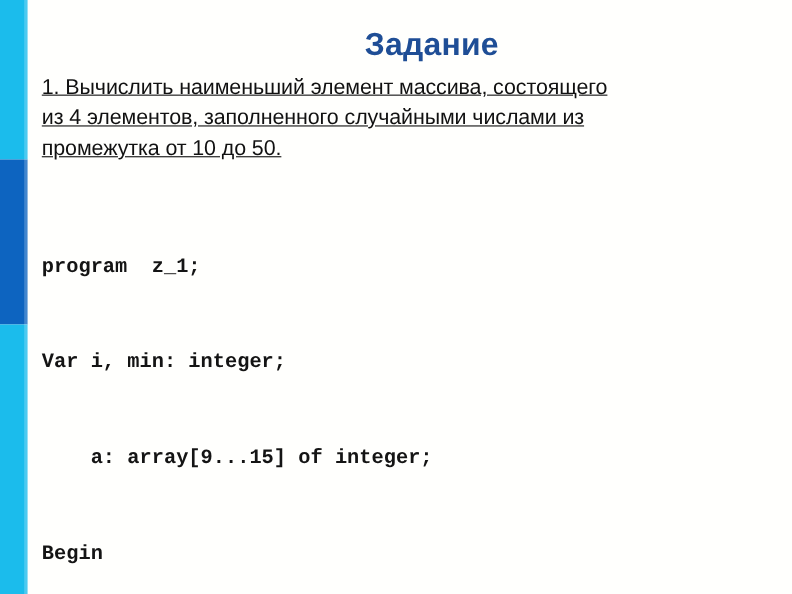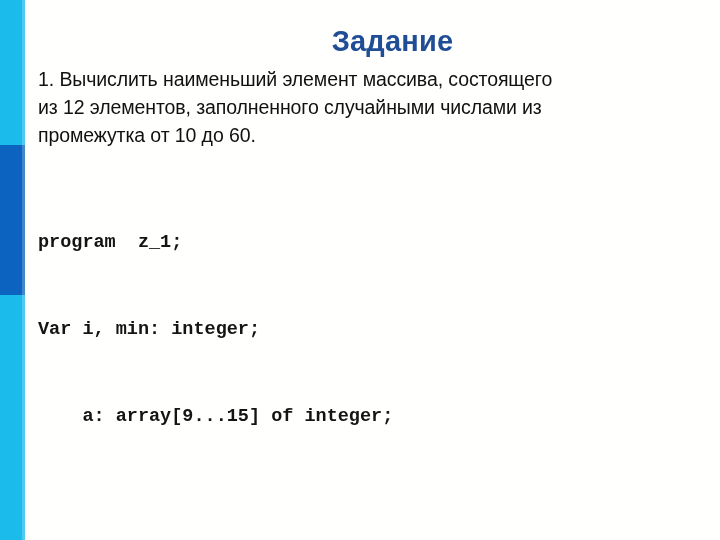--- a/index.html
+++ b/index.html
@@ -70,7 +70,7 @@
     line-height: 28px;
     letter-spacing: -0.1px;
   }
-  .task-line { display: block; white-space: nowrap; }
+  .task-line { display: block; white-space: nowrap; text-decoration: underline; }
 
   
   .code-block {

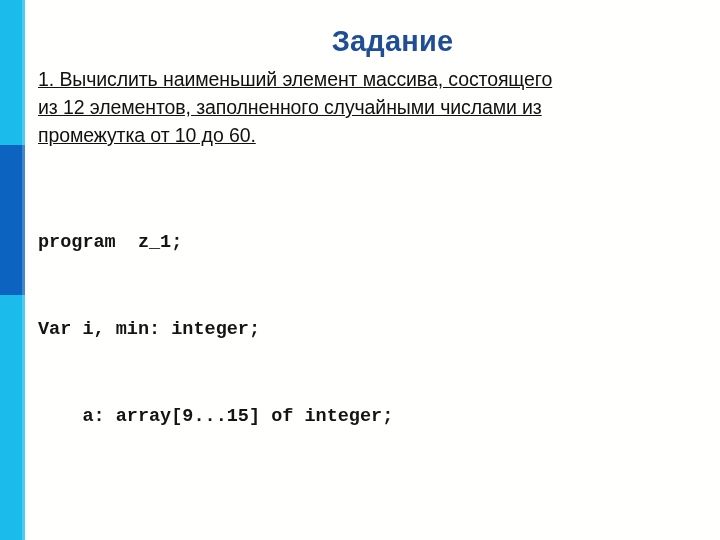--- a/index.html
+++ b/index.html
@@ -102,7 +102,7 @@
 
   <div class="task-text">
     <span class="task-line">1. Вычислить наименьший элемент массива, состоящего</span>
-    <span class="task-line">из 12 элементов, заполненного случайными числами из</span>
+    <span class="task-line">из 4 элементов, заполненного случайными числами из</span>
     <span class="task-line">промежутка от 10 до 60.</span>
   </div>
 

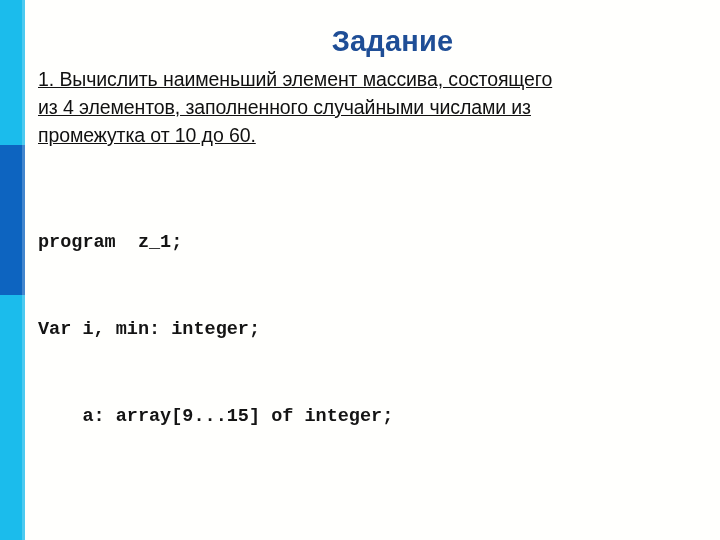--- a/index.html
+++ b/index.html
@@ -103,7 +103,7 @@
   <div class="task-text">
     <span class="task-line">1. Вычислить наименьший элемент массива, состоящего</span>
     <span class="task-line">из 4 элементов, заполненного случайными числами из</span>
-    <span class="task-line">промежутка от 10 до 60.</span>
+    <span class="task-line">промежутка от 10 до 50.</span>
   </div>
 
   <div class="code-block">

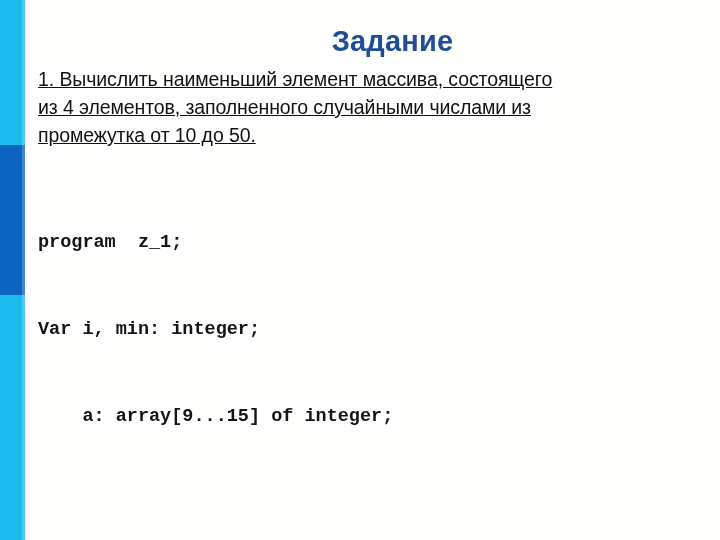--- a/index.html
+++ b/index.html
@@ -110,6 +110,7 @@
     <span class="code-line">program  z_1;</span>
     <span class="code-line">Var i, min: integer;</span>
     <span class="code-line">    a: array[9...15] of integer;</span>
+    <span class="code-line">Begin</span>
     
     
     

